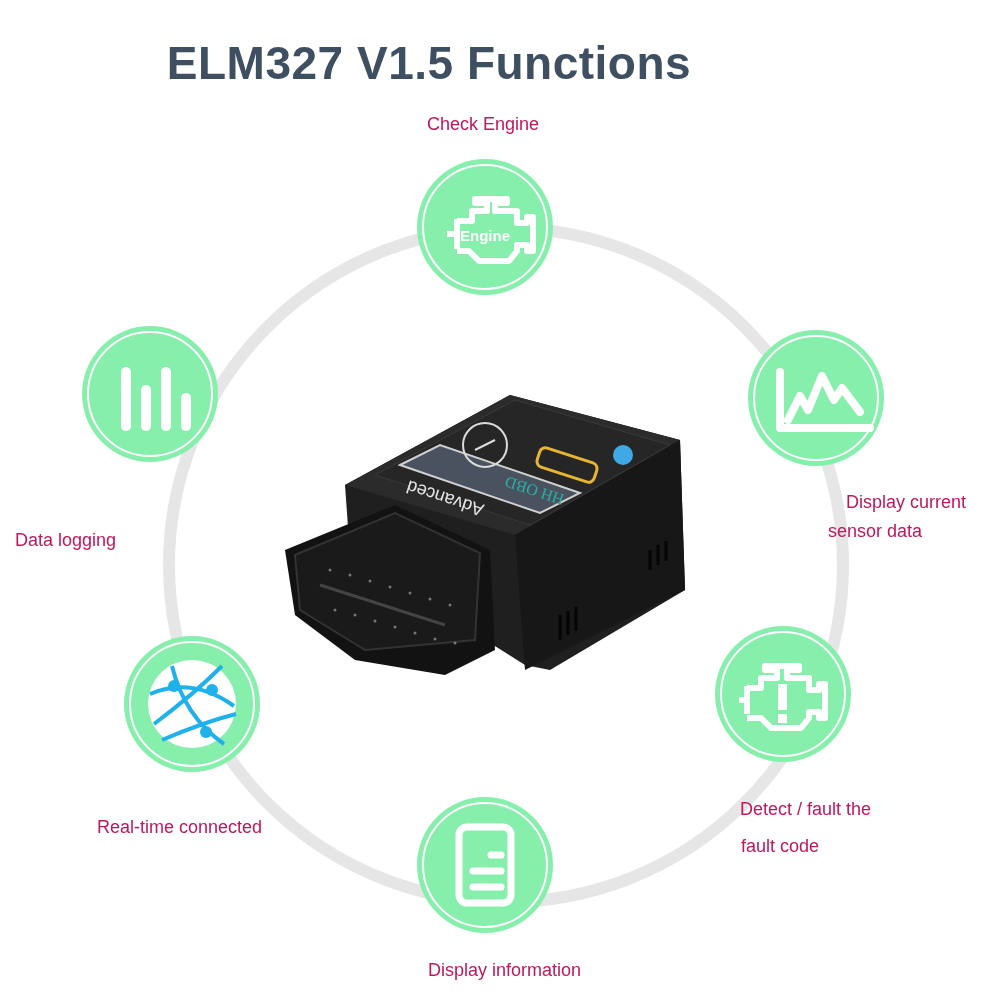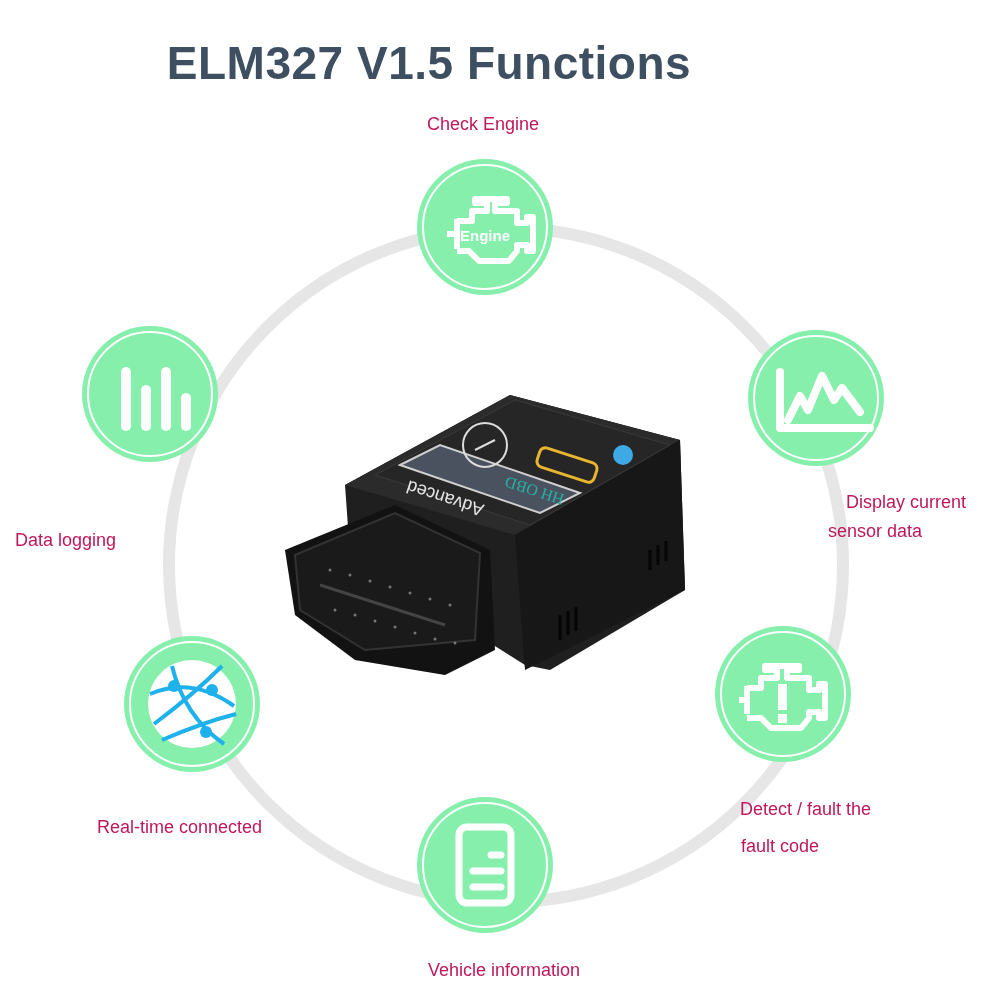--- a/index.html
+++ b/index.html
@@ -141,6 +141,6 @@
     </g>
   </svg>
 </div>
-<div class="label" style="left:428px;top:956px;">Vehicle information</div>
+<div class="label" style="left:428px;top:956px;">Display information</div>
 
 </body></html>

